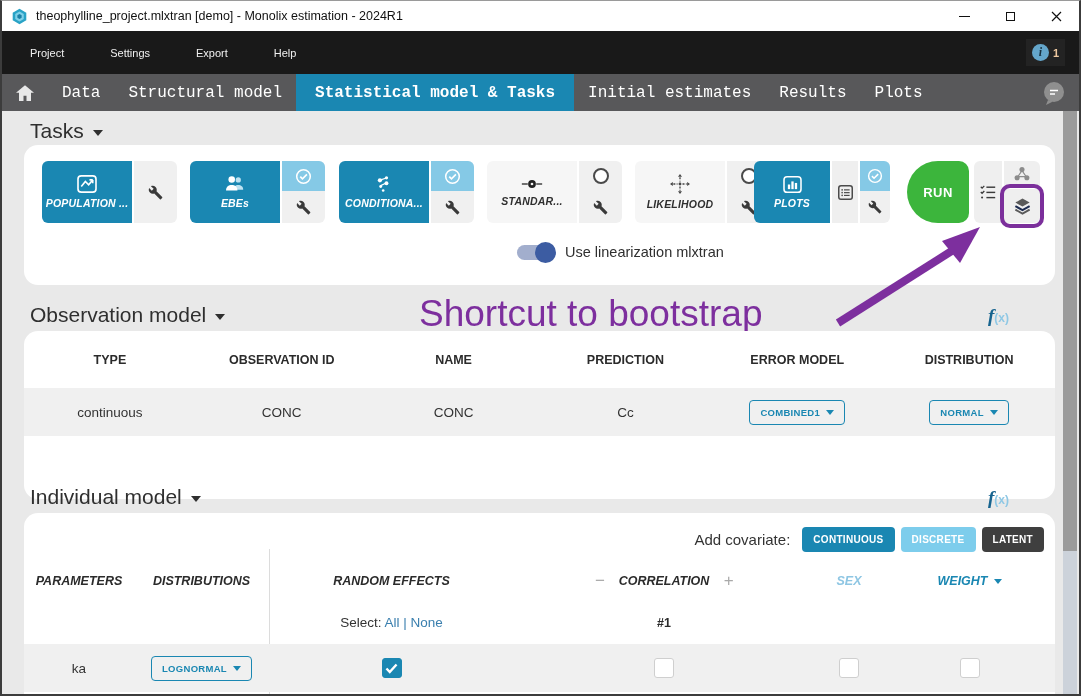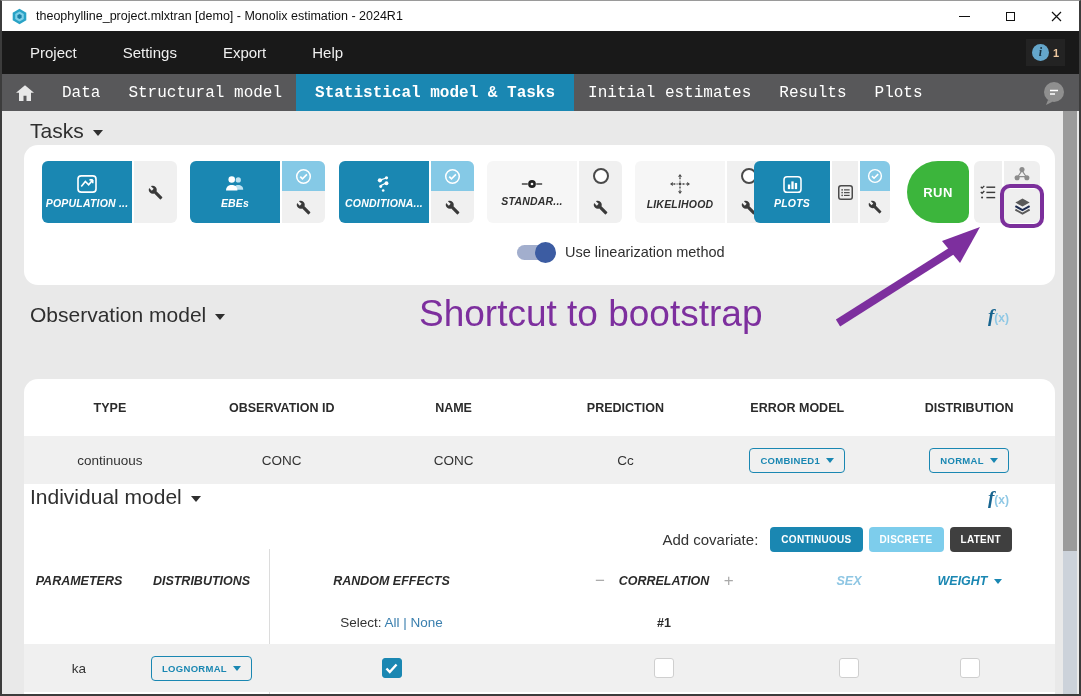--- a/index.html
+++ b/index.html
@@ -19,7 +19,7 @@
 
   
   .menubar { height:43px; background:#191919; display:flex; align-items:center; position:relative; }
-  .menu-item { color:#f0f0f0; font-size:15px; margin-left:46px; cursor:default; }
+  .menu-item { color:#f0f0f0; font-size:11px; margin-left:46px; cursor:default; }
   .menu-item:first-child { margin-left:28px; }
   .info-badge { position:absolute; right:14px; top:8px; height:27px; padding:0 6px;
                 background:#232323; display:flex; align-items:center; gap:4px; }

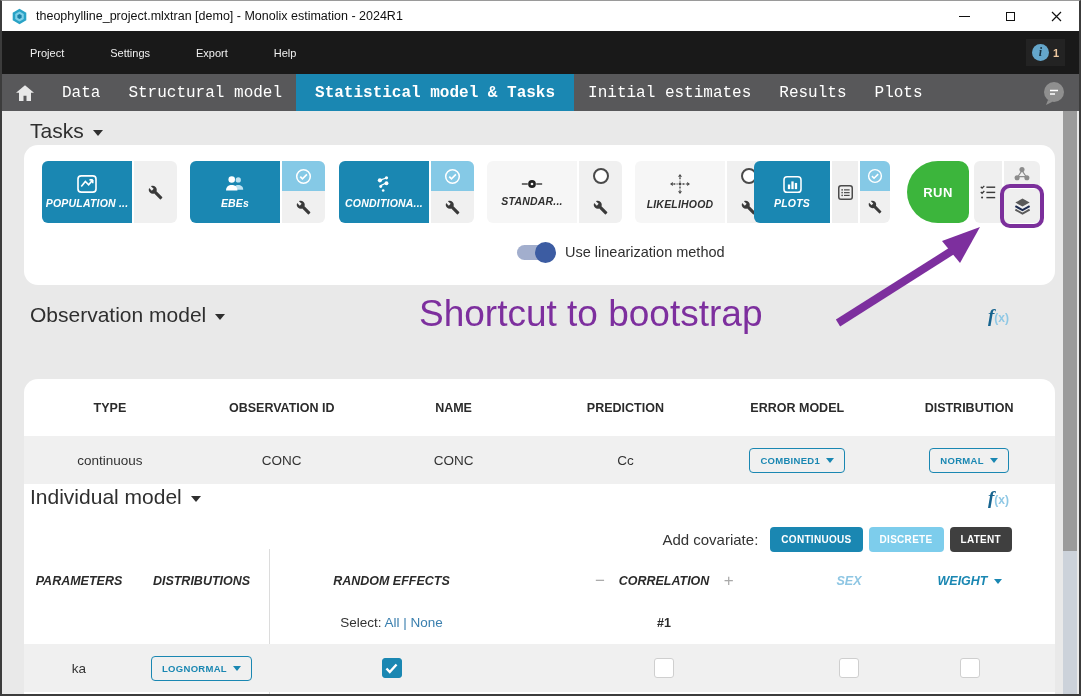--- a/index.html
+++ b/index.html
@@ -380,7 +380,7 @@
         <div class="toggle">
           <div class="toggle-knob"></div>
         </div>
-        <span class="toggle-label">Use linearization method</span>
+        <span class="toggle-label">Use linearization mlxtran</span>
       </div>
     </div>
 

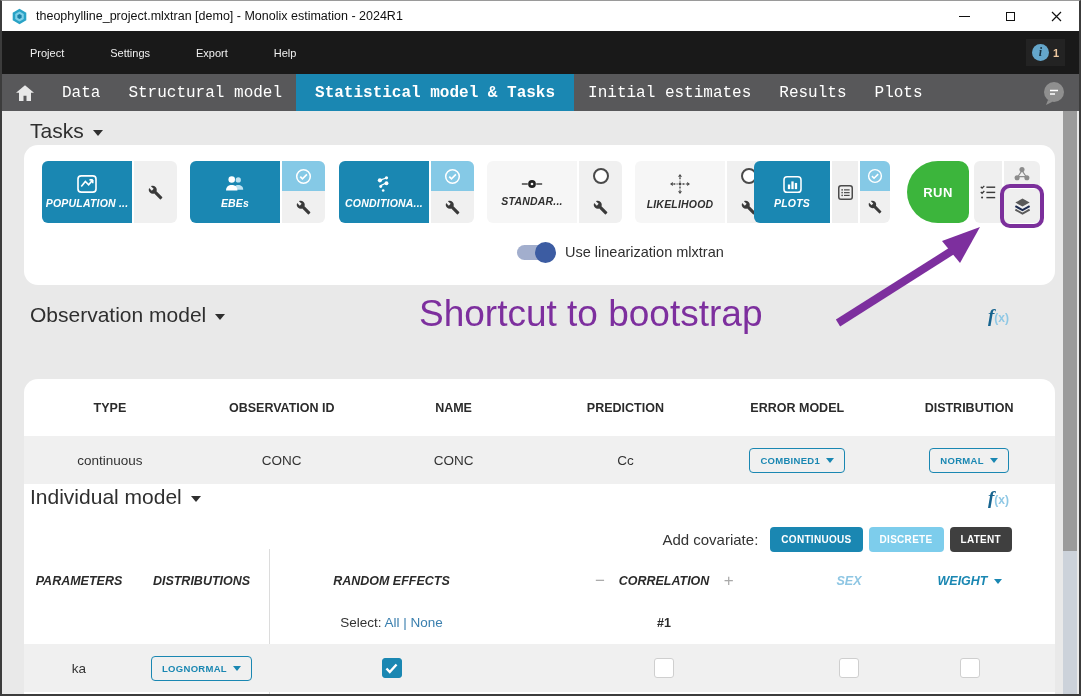--- a/index.html
+++ b/index.html
@@ -87,7 +87,7 @@
   .fx-ind { left:986px; top:376px; }
   .fx-f { color:#17648f; font-family:"Liberation Serif",serif; font-style:italic; font-weight:bold; font-size:19px; }
   .fx-x { color:#8fc8e5; font-weight:bold; font-size:12px; }
-  .obs-card { left:22px; top:220px; width:1031px; height:168px;margin-top:48px; }
+  .obs-card { left:22px; top:220px; width:1031px; height:168px; }
   .obs-grid { display:grid; grid-template-columns:repeat(6,1fr); }
   .obs-head { height:57px; align-items:center; }
   .obs-row { height:48px; background:#f0f0f0; align-items:center; }

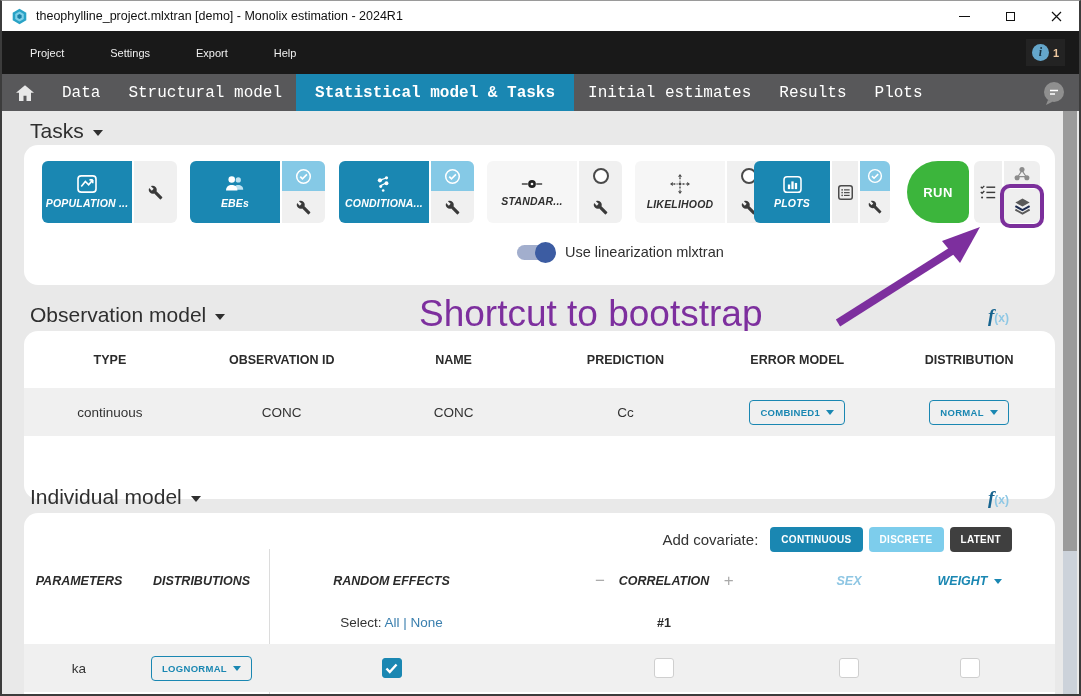--- a/index.html
+++ b/index.html
@@ -100,7 +100,7 @@
   
   .ind-label { left:28px; top:374px; }
   .ind-card { left:22px; top:402px; width:1031px; height:186px; border-radius:14px 14px 0 0; }
-  .covariate-row { position:absolute; right:43px; top:14px; display:flex; align-items:center; gap:6px; }
+  .covariate-row { position:absolute; right:11px; top:14px; display:flex; align-items:center; gap:6px; }
   .covariate-label { font-size:15px; color:#333; margin-right:6px; }
   .cov-btn { padding:7px 11px; border-radius:4px; color:#fff; font-size:10px; font-weight:bold; letter-spacing:0.3px; }
   .cov-continuous { background:#1a87b2; }

